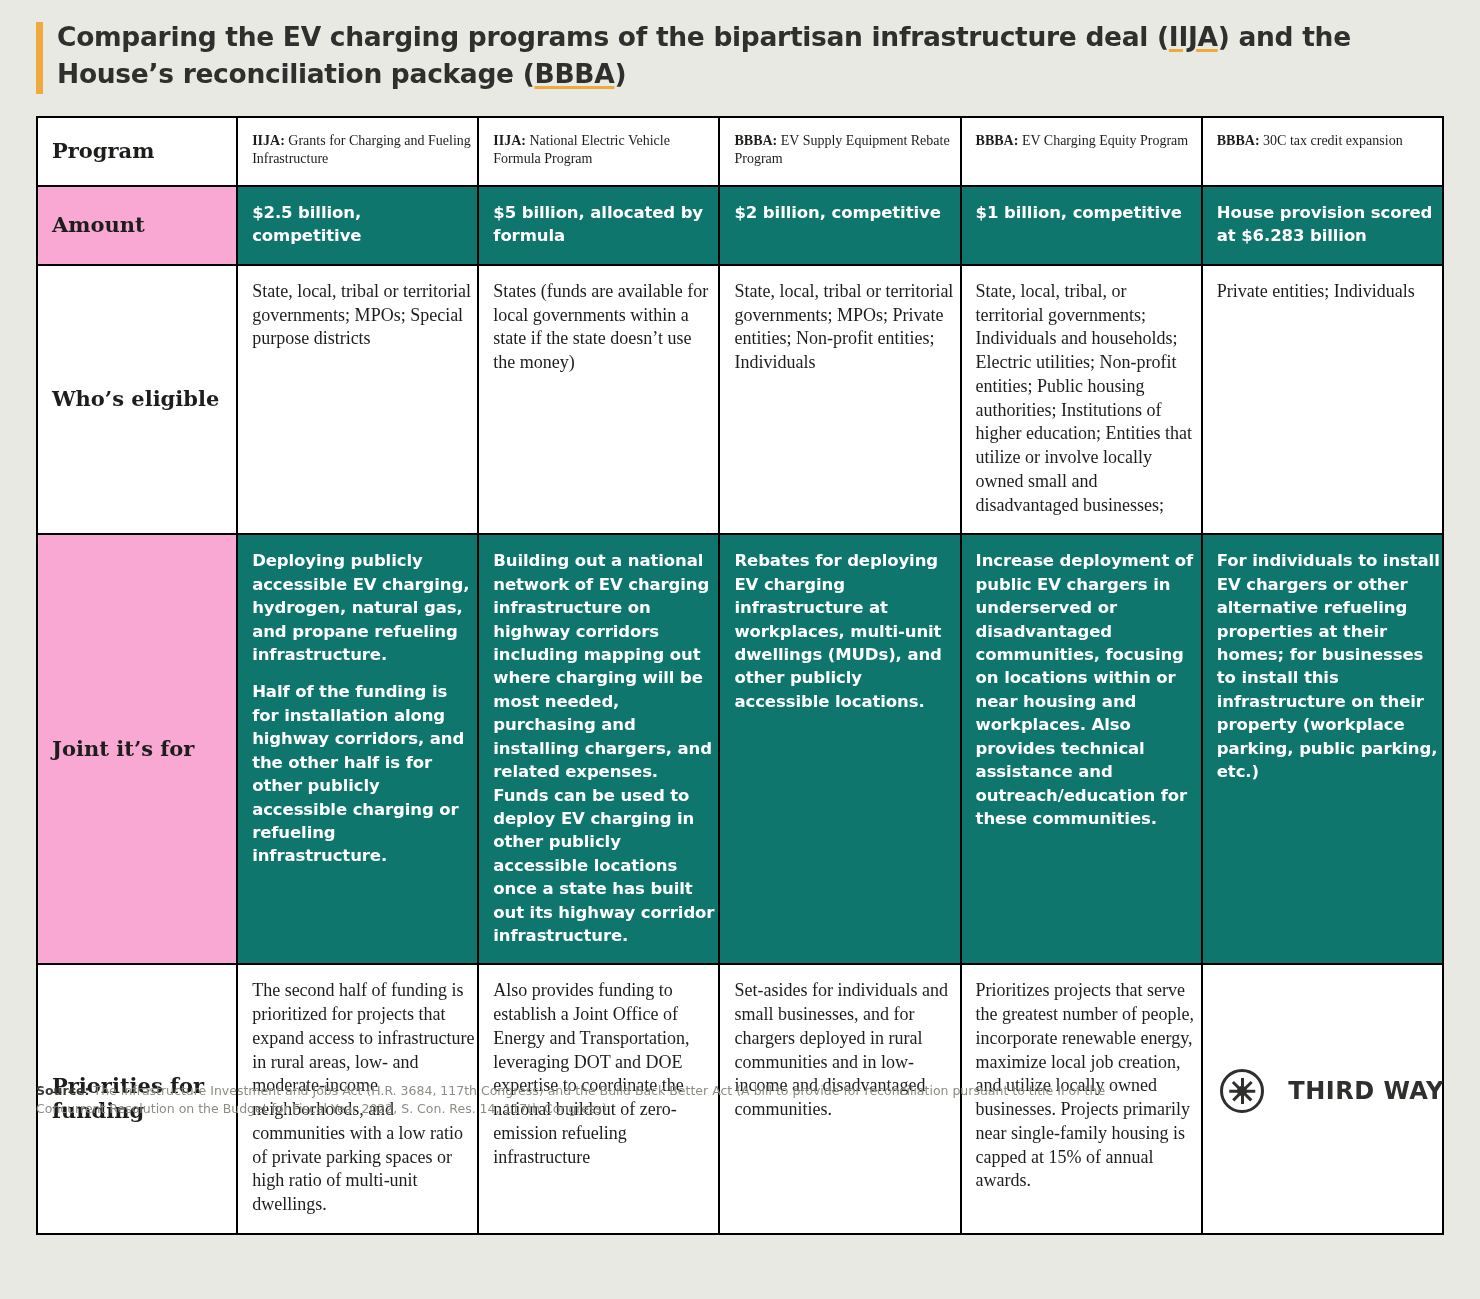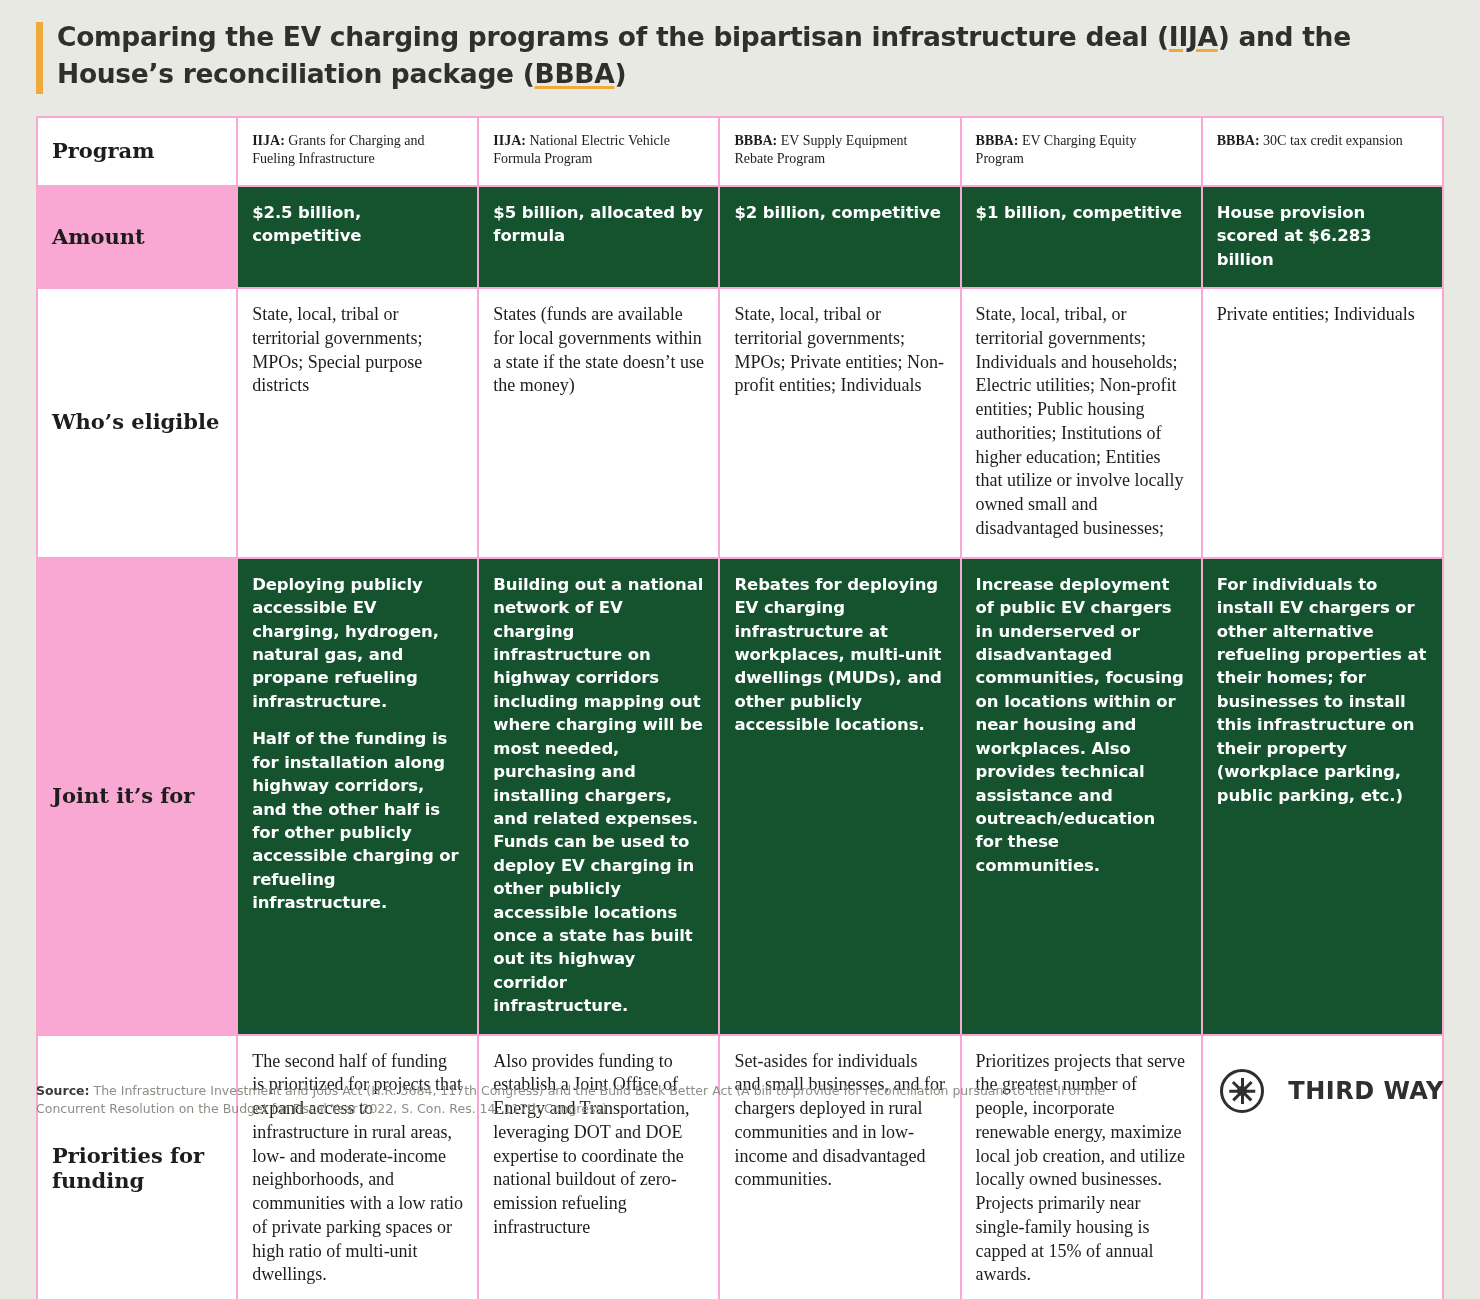--- a/index.html
+++ b/index.html
@@ -57,8 +57,8 @@
   }
   table.cmp td, table.cmp th {
     vertical-align: top;
-    border: 2px solid #f9a8d4;
-    padding: 14px 14px 16px 14px;
+    border: 2px solid #000000;
+    padding: 14px 2px 16px 14px;
   }
   col.c0 { width: 200px; }
   col.cx { width: 241px; }

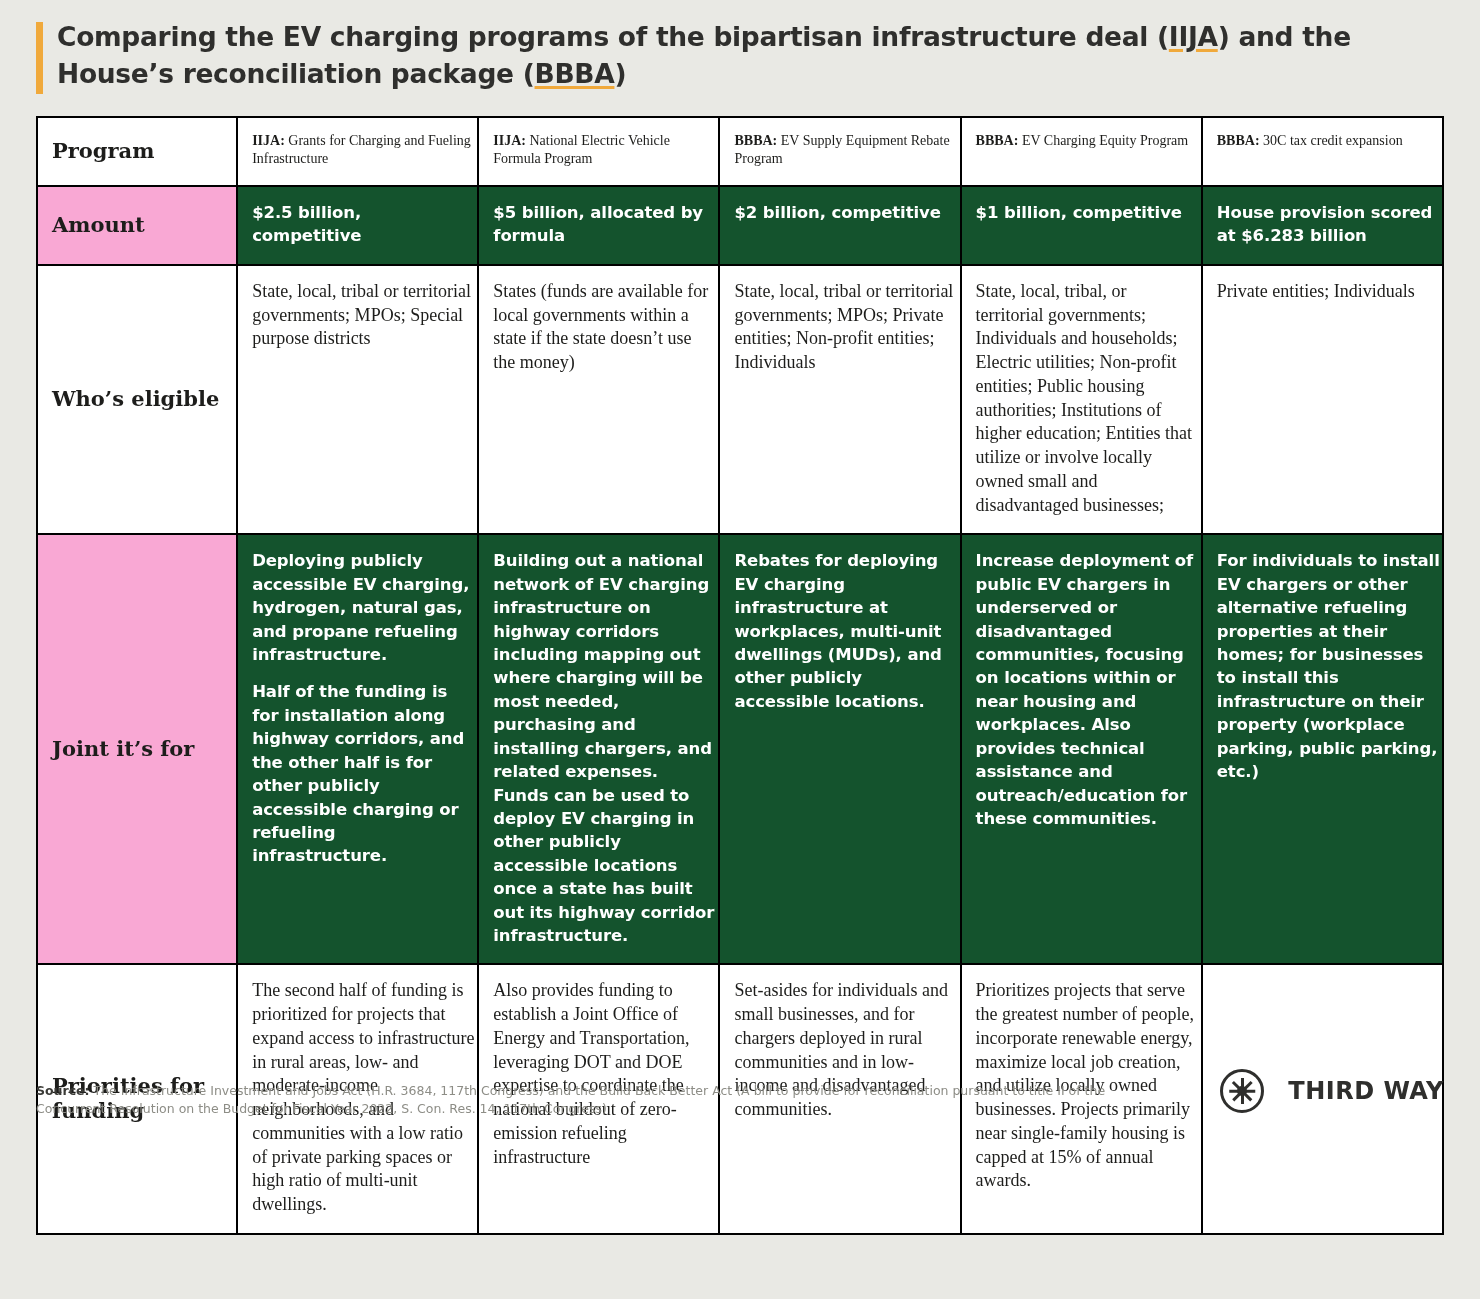--- a/index.html
+++ b/index.html
@@ -83,7 +83,7 @@
     color: #1d1d1b;
   }
   td.green {
-    background: #14532d;
+    background: #0f766e;
     color: #ffffff;
     font-family: "DejaVu Sans", sans-serif;
     font-weight: bold;

